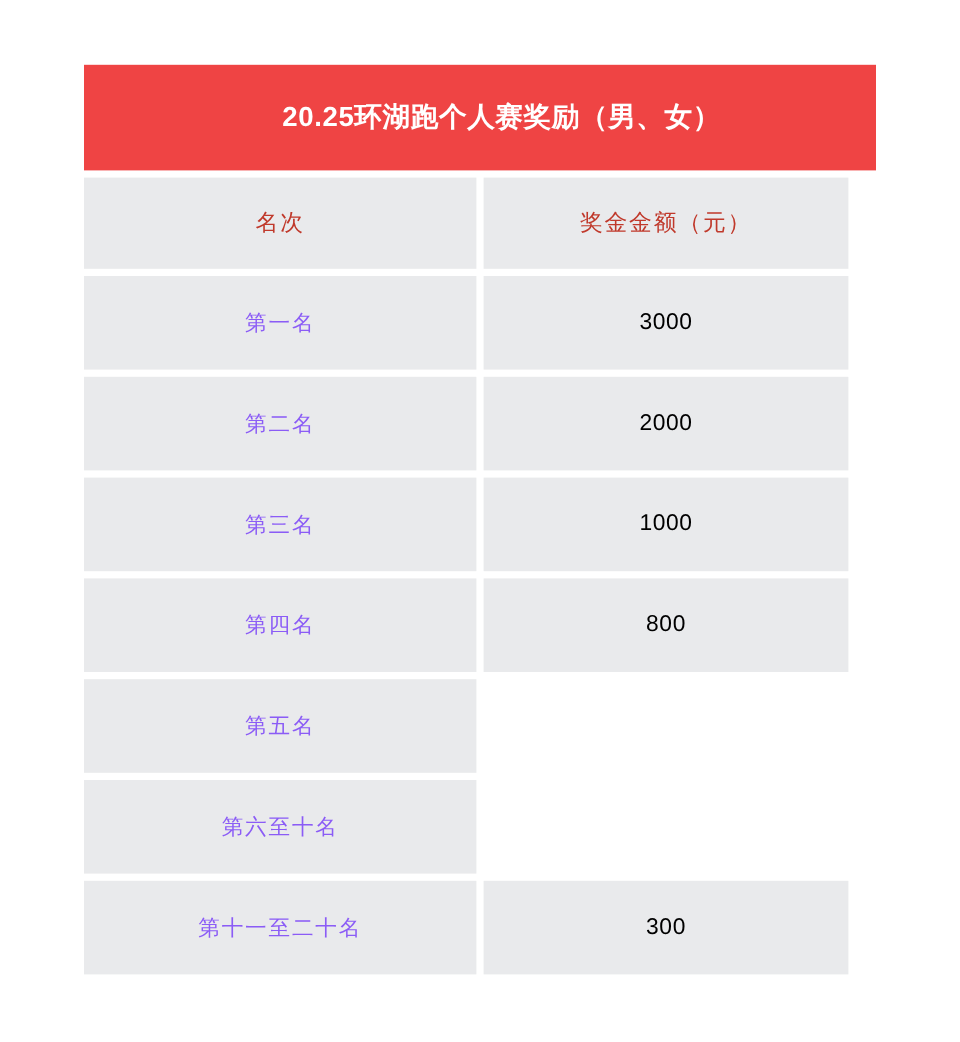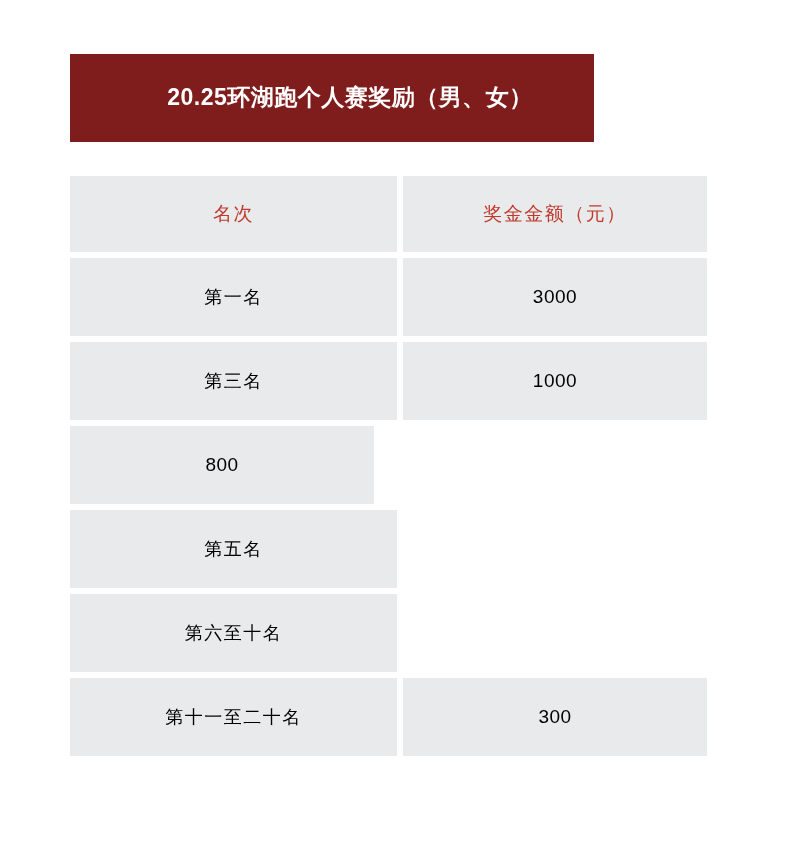--- a/index.html
+++ b/index.html
@@ -27,9 +27,9 @@
     width: 660px;
   }
   .title-bar {
-    width: 524px;
+    width: 660px;
     height: 88px;
-    background: #7f1d1d;
+    background: #ef4444;
     display: flex;
     align-items: center;
     justify-content: center;

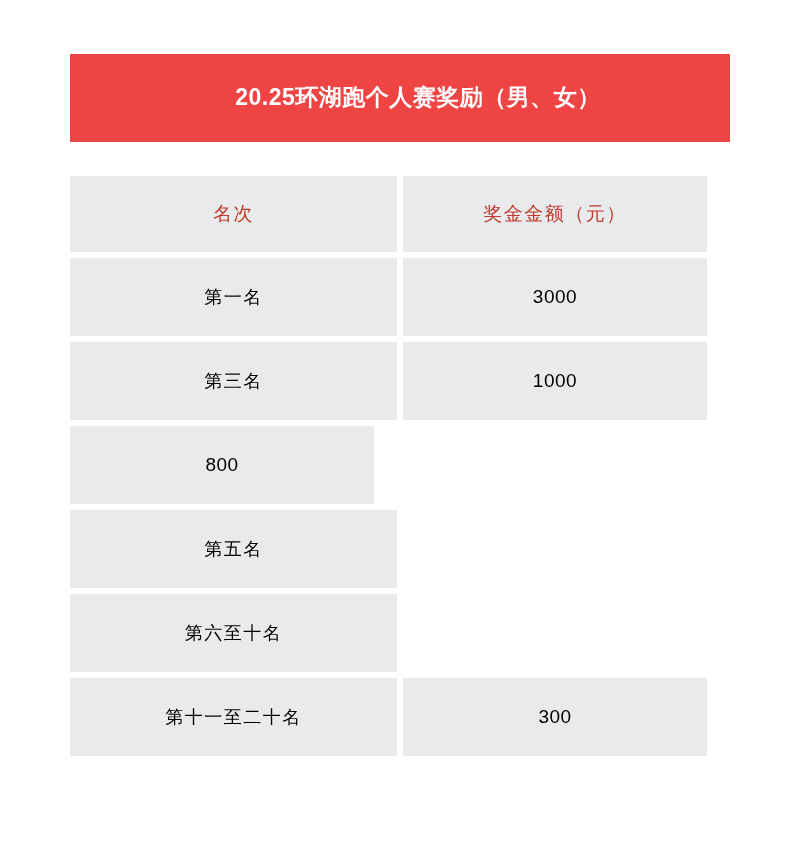--- a/index.html
+++ b/index.html
@@ -79,7 +79,6 @@
   .header-row .cell.col-rank,
   .header-row .cell.col-amount {
     color: #c0392b;
-    margin-top: 28px;
   }
   .amount-value {
     font-size: 19px;

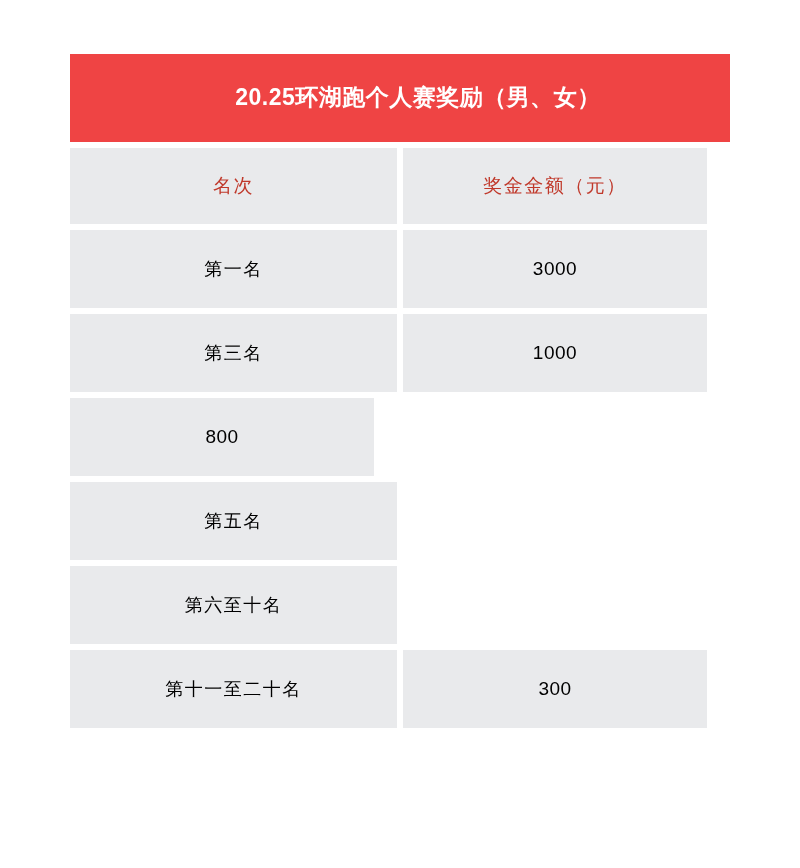--- a/index.html
+++ b/index.html
@@ -87,7 +87,7 @@
   }
   .rank-value {
     font-size: 18px;
-    color: #000000;
+    color: #8b5cf6;
     letter-spacing: 1.5px;
   }
 </style>

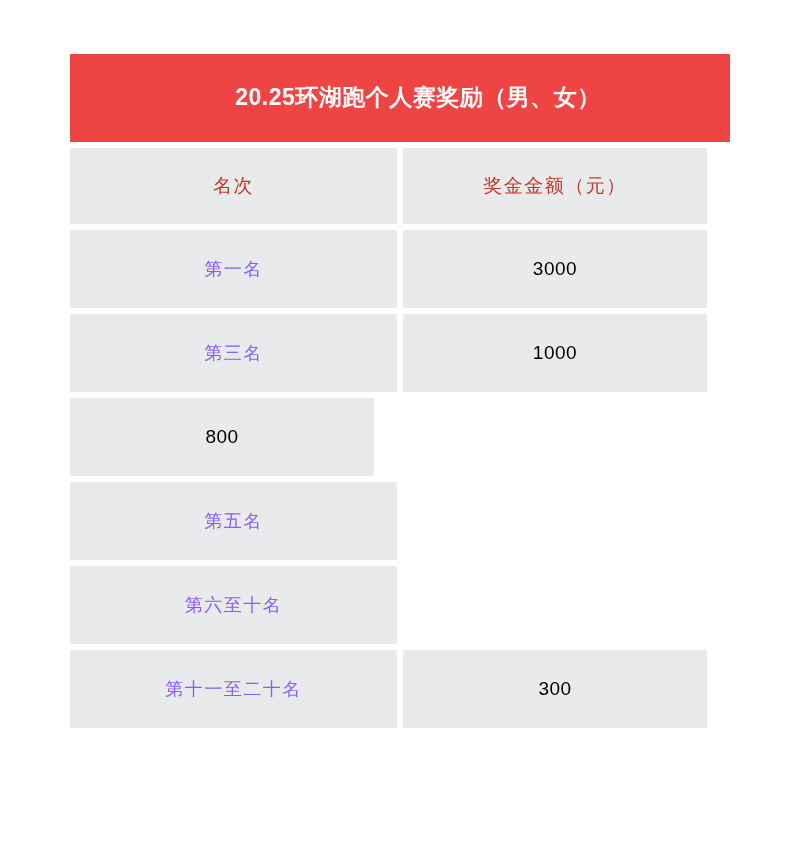--- a/index.html
+++ b/index.html
@@ -117,6 +117,14 @@
         </div>
       </div>
 
+      <div class="row">
+        <div class="cell col-rank">
+          <span class="rank-value">第二名</span>
+        </div>
+        <div class="cell col-amount">
+          <span class="amount-value">2000</span>
+        </div>
+      </div>
 
       <div class="row">
         <div class="cell col-rank">

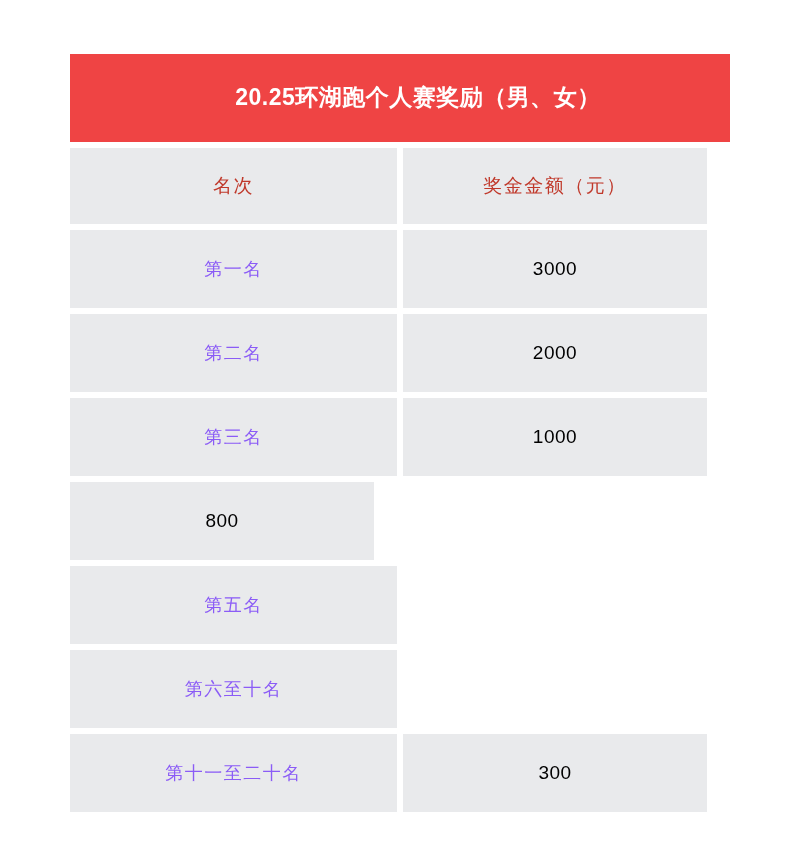--- a/index.html
+++ b/index.html
@@ -136,6 +136,9 @@
       </div>
 
       <div class="row">
+        <div class="cell col-rank">
+          <span class="rank-value">第四名</span>
+        </div>
         <div class="cell col-amount">
           <span class="amount-value">800</span>
         </div>

